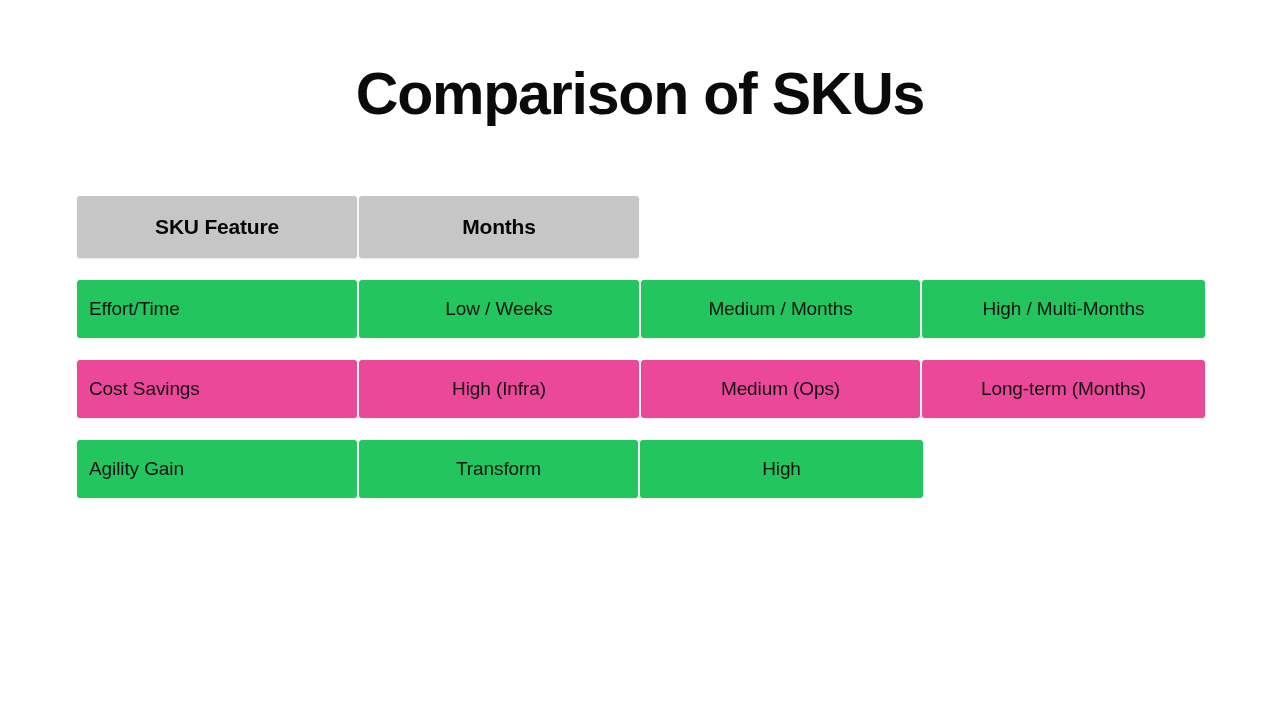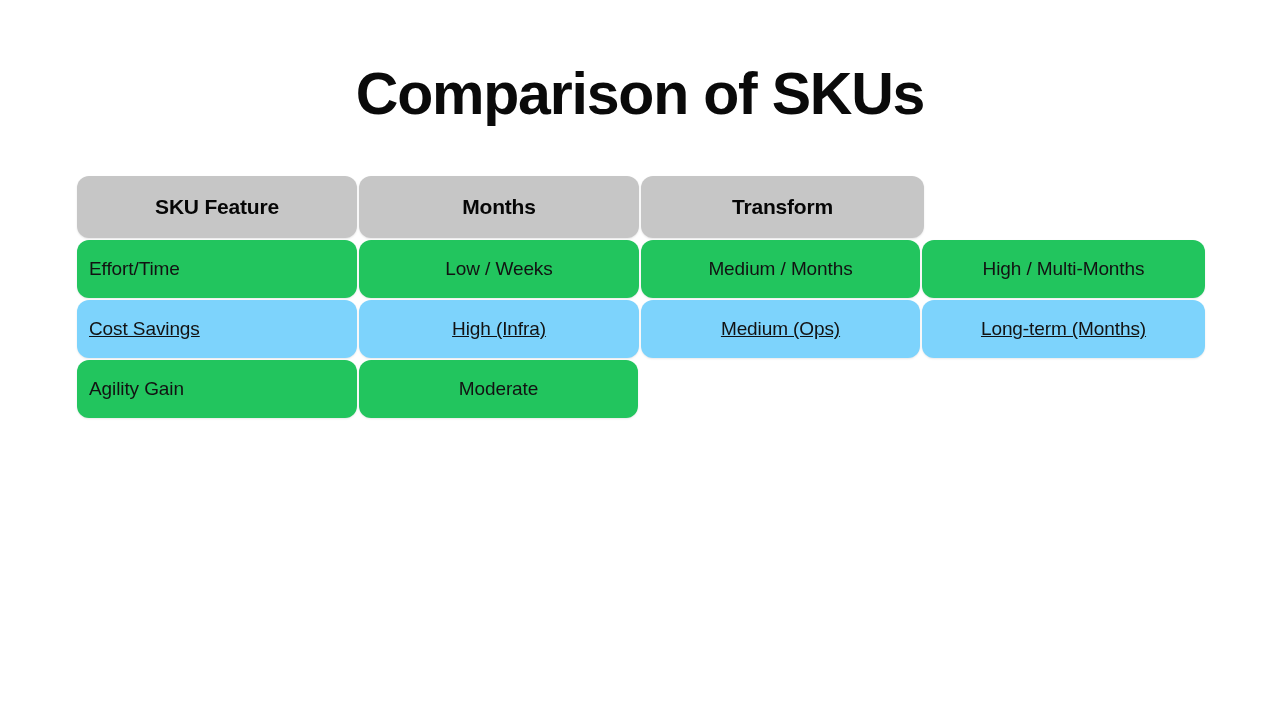--- a/index.html
+++ b/index.html
@@ -50,7 +50,7 @@
   .cell {
     position: relative;
     box-sizing: border-box;
-    border-radius: 12px;
+    border-radius: 3px;
     display: flex;
     align-items: center;
     justify-content: center;
@@ -58,6 +58,7 @@
     color: #121212;
     letter-spacing: -0.1px;
     overflow: hidden;
+    margin-top: 20px;
   }
 
   

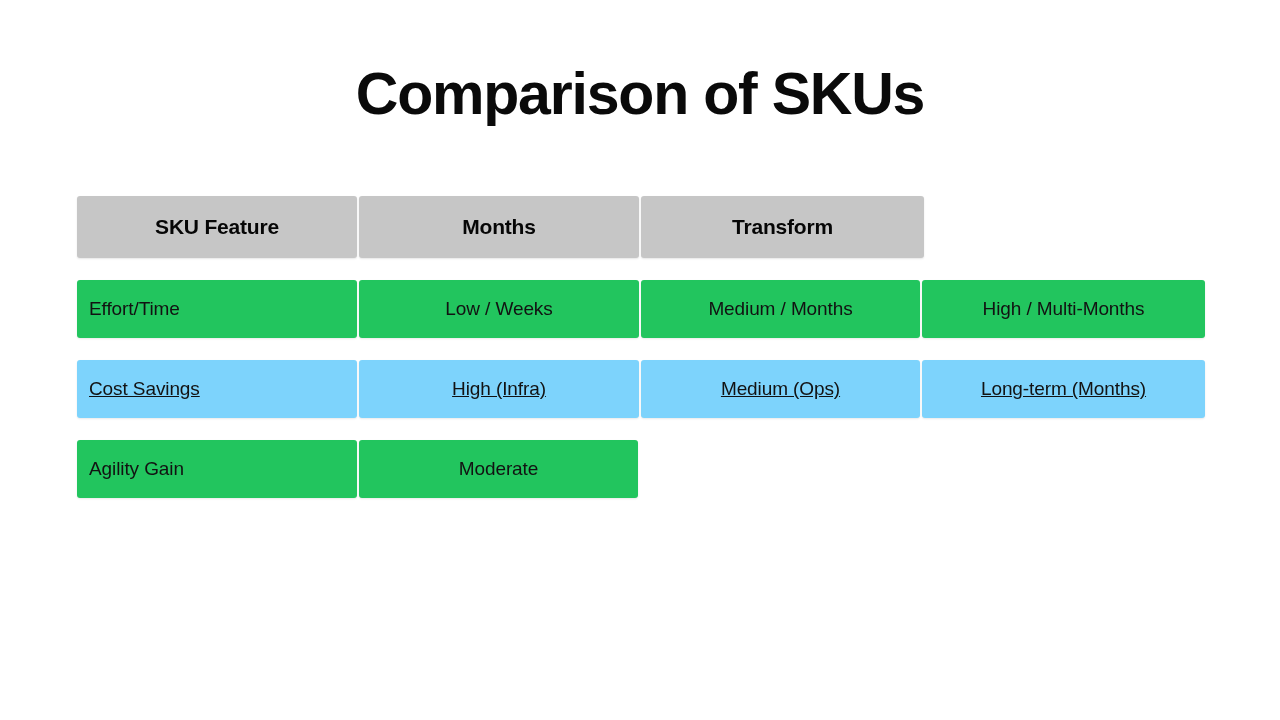--- a/index.html
+++ b/index.html
@@ -110,7 +110,6 @@
     <div class="table-row row-head">
       <div class="cell col-0">SKU Feature</div>
       <div class="cell col-1">Months</div>
-      <div class="cell col-3">Transform</div>
     </div>
 
     <div class="table-row row-body row-odd">

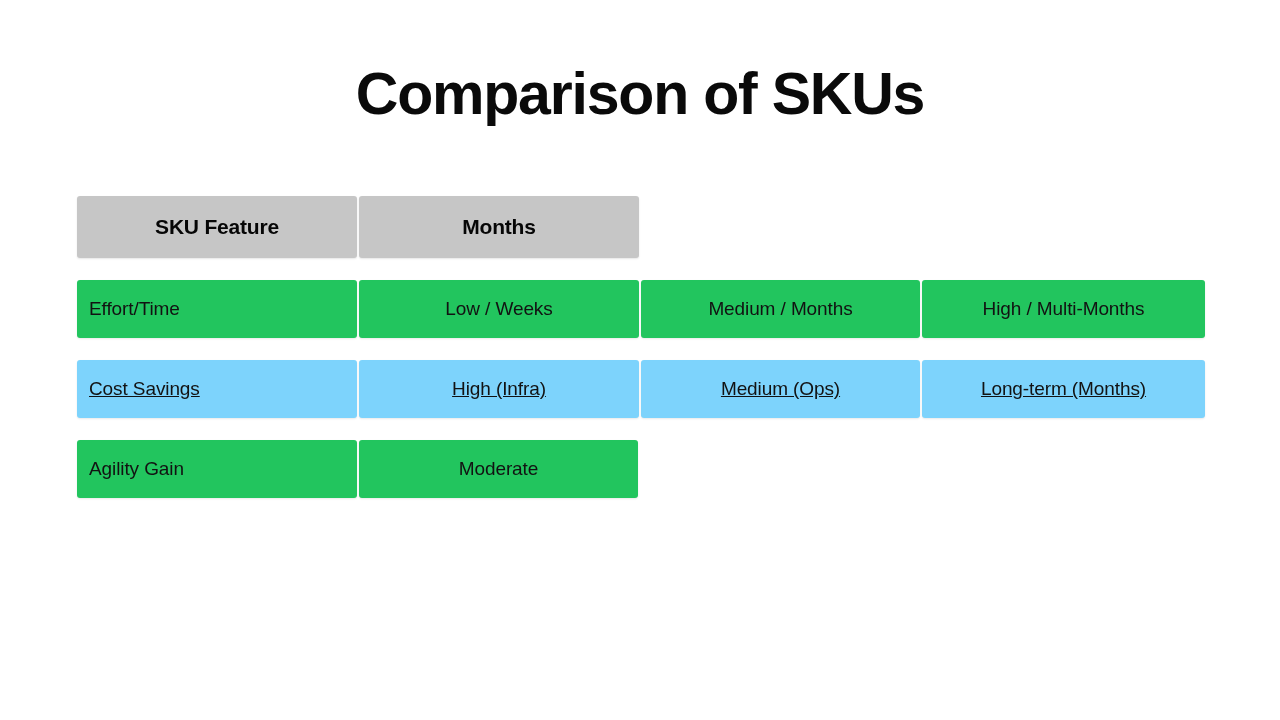--- a/index.html
+++ b/index.html
@@ -87,9 +87,8 @@
 
   .row-even .cell {
     height: 58px;
-    background: #7dd3fc;
+    background: #ec4899;
     box-shadow: 0 1px 2px rgba(0,0,0,0.09);
-    text-decoration: underline;
   }
 
   

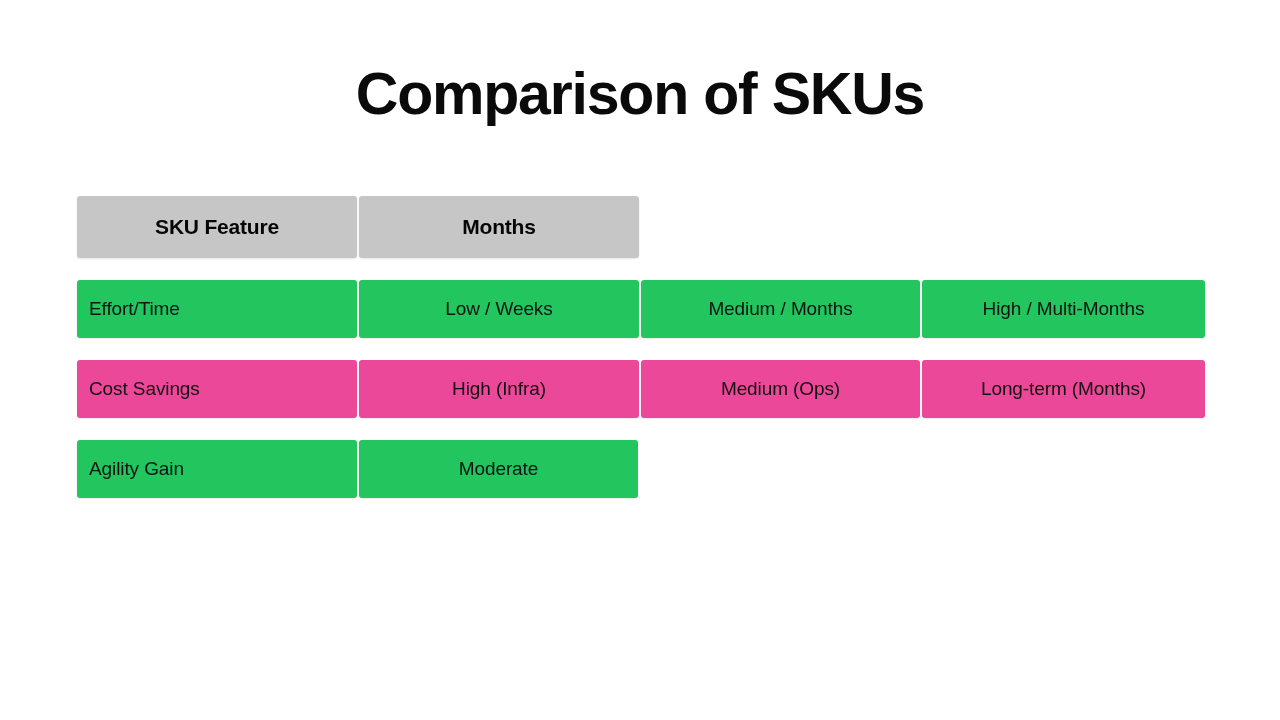--- a/index.html
+++ b/index.html
@@ -127,7 +127,7 @@
 
     <div class="table-row row-body row-odd">
       <div class="cell col-0 label">Agility Gain</div>
-      <div class="cell col-2">Moderate</div>
+      <div class="cell col-2">Transform</div>
     </div>
 
   </div>

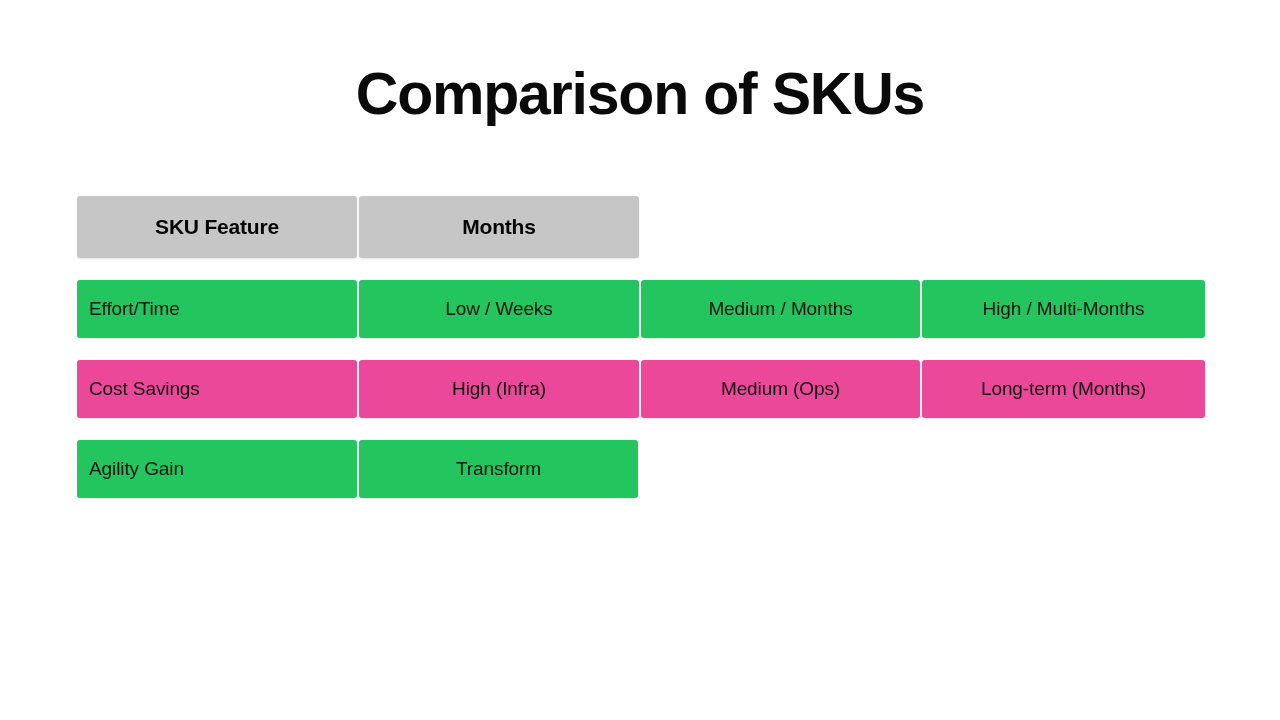--- a/index.html
+++ b/index.html
@@ -128,6 +128,7 @@
     <div class="table-row row-body row-odd">
       <div class="cell col-0 label">Agility Gain</div>
       <div class="cell col-2">Transform</div>
+      <div class="cell col-3">High</div>
     </div>
 
   </div>

